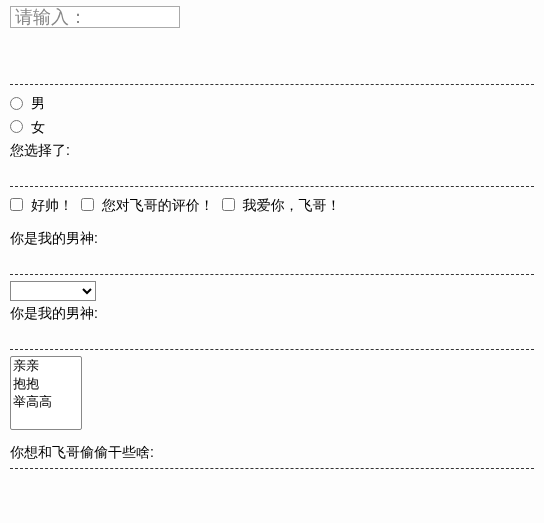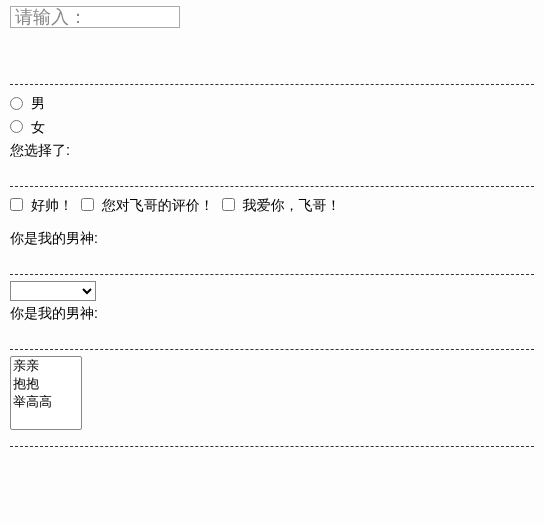--- a/index.html
+++ b/index.html
@@ -115,6 +115,7 @@
     <option>举高高</option>
   </select>
   <div class="spacer-sm"></div>
+  <div class="label-line">你想和飞哥偷偷干些啥:</div>
 </div>
 
 <hr class="dashed">

